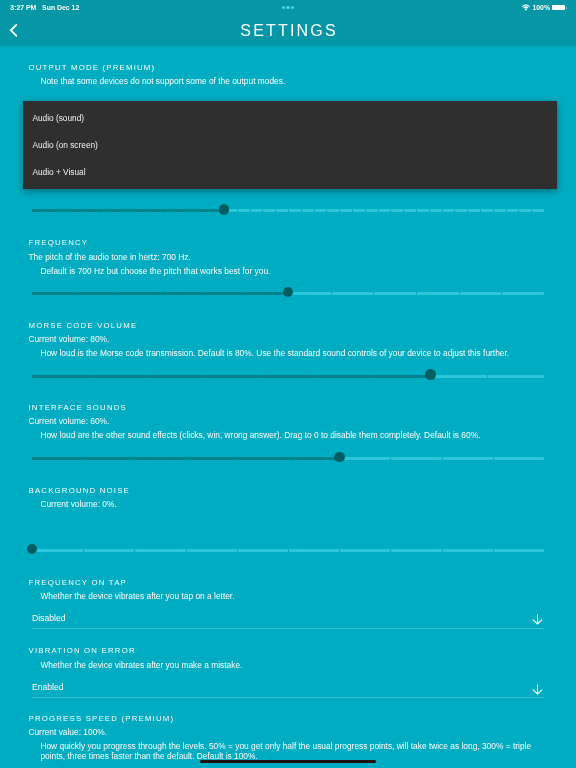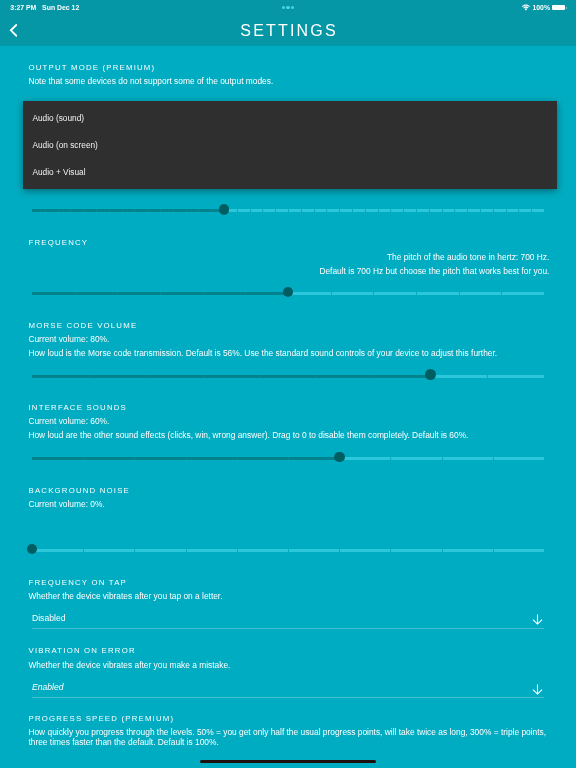--- a/index.html
+++ b/index.html
@@ -60,7 +60,7 @@
   }
   .sec-body { position: absolute; left: 28.4px; width: 521px; }
   .sec-line { font-size: 8.4px; line-height: 9.5px; color: #ffffff; margin: 0 0 4.5px 0; }
-  .sec-line:last-child { margin-bottom: 0; }
+  .sec-line:last-child { margin-bottom: 0; margin-left: 12px; }
 
   
   .slider { position: absolute; left: 32px; width: 512px; height: 12px; }

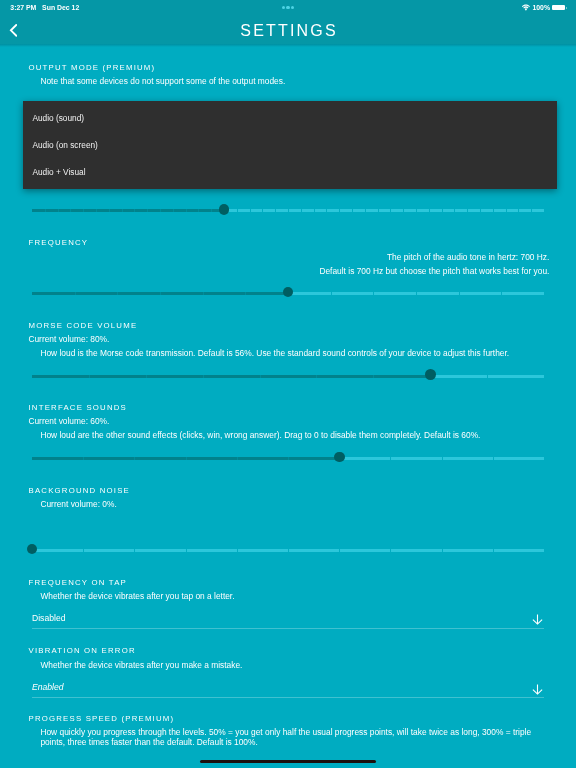--- a/index.html
+++ b/index.html
@@ -189,7 +189,7 @@
       </div>
       <div class="section" style="top: 239.3px;">
         <div class="sec-title">FREQUENCY</div>
-        <div class="sec-body" style="top: 13.3px; text-align: right;">
+        <div class="sec-body" style="top: 13.3px;">
           <p class="sec-line">The pitch of the audio tone in hertz: 700 Hz.</p>
           <p class="sec-line">Default is 700 Hz but choose the pitch that works best for you.</p>
         </div>

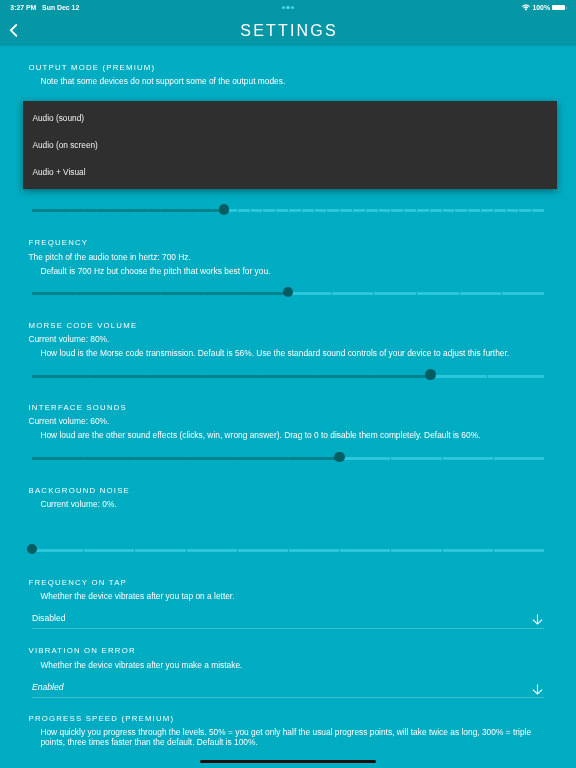--- a/index.html
+++ b/index.html
@@ -218,7 +218,7 @@
         <div class="sec-title">MORSE CODE VOLUME</div>
         <div class="sec-body" style="top: 13.3px;">
           <p class="sec-line">Current volume: 80%.</p>
-          <p class="sec-line">How loud is the Morse code transmission. Default is 56%. Use the standard sound controls of your device to adjust this further.</p>
+          <p class="sec-line">How loud is the Morse code transmission. Default is 80%. Use the standard sound controls of your device to adjust this further.</p>
         </div>
       </div>
       <div class="slider" style="top: 370.05px;">

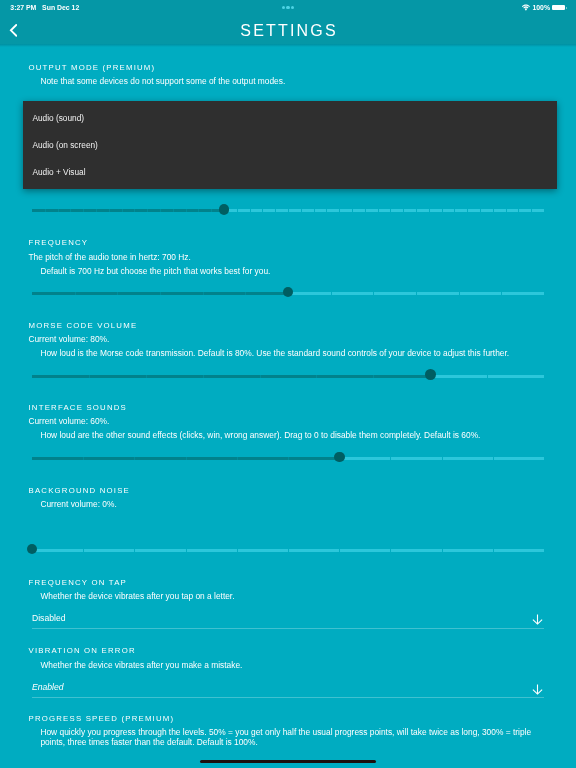--- a/index.html
+++ b/index.html
@@ -306,7 +306,7 @@
           <p class="sec-line">Whether the device vibrates after you make a mistake.</p>
         </div>
       </div>
-      <div class="select" style="top: 681.4px; font-style: italic;">
+      <div class="select" style="top: 681.4px;">
         <div class="select-value">Enabled</div>
         <div class="select-line"></div>
         <span class="select-arrow"><svg width="11" height="11" viewBox="0 0 110 110">

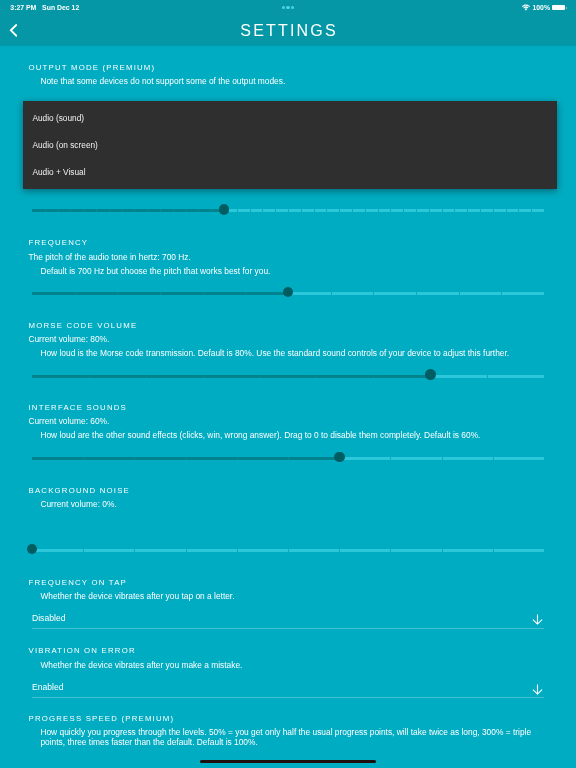--- a/index.html
+++ b/index.html
@@ -316,6 +316,7 @@
       <div class="section" style="top: 715.2px;">
         <div class="sec-title">PROGRESS SPEED (PREMIUM)</div>
         <div class="sec-body" style="top: 13.3px;">
+          <p class="sec-line">Current value: 100%.</p>
           <p class="sec-line">How quickly you progress through the levels. 50% = you get only half the usual progress points, will take twice as long, 300% = triple points, three times faster than the default. Default is 100%.</p>
         </div>
       </div>

